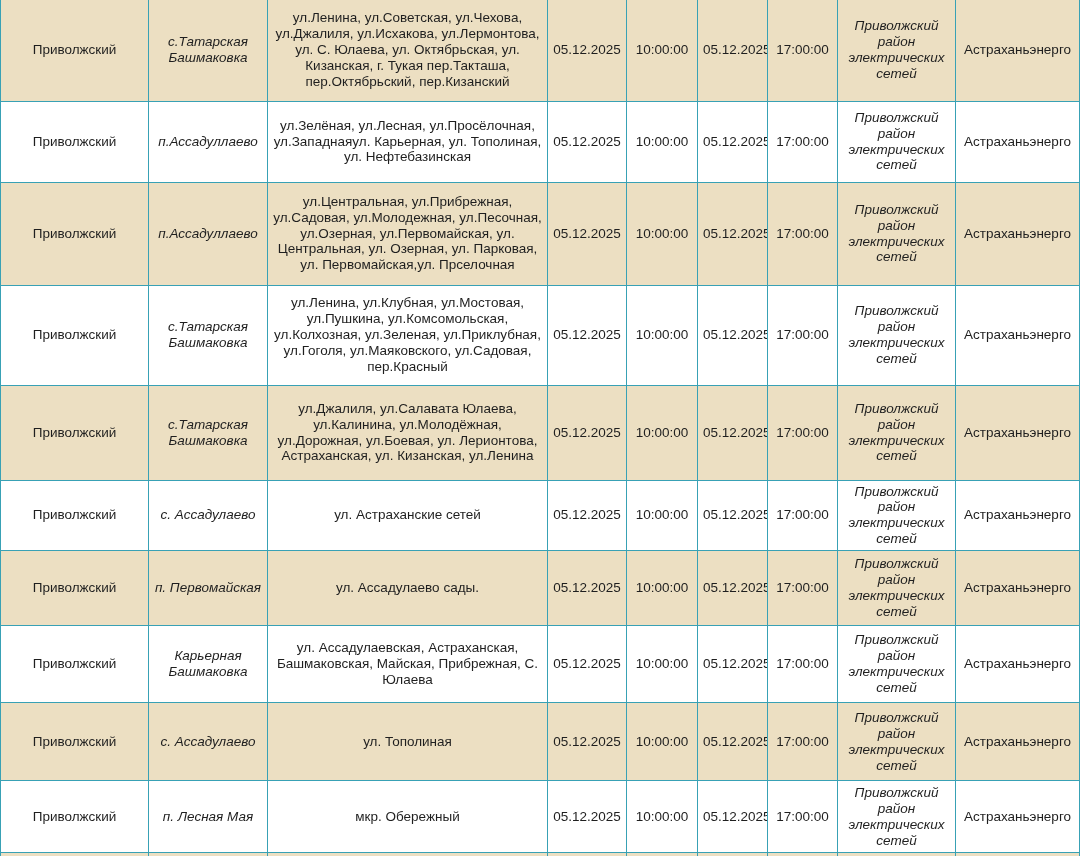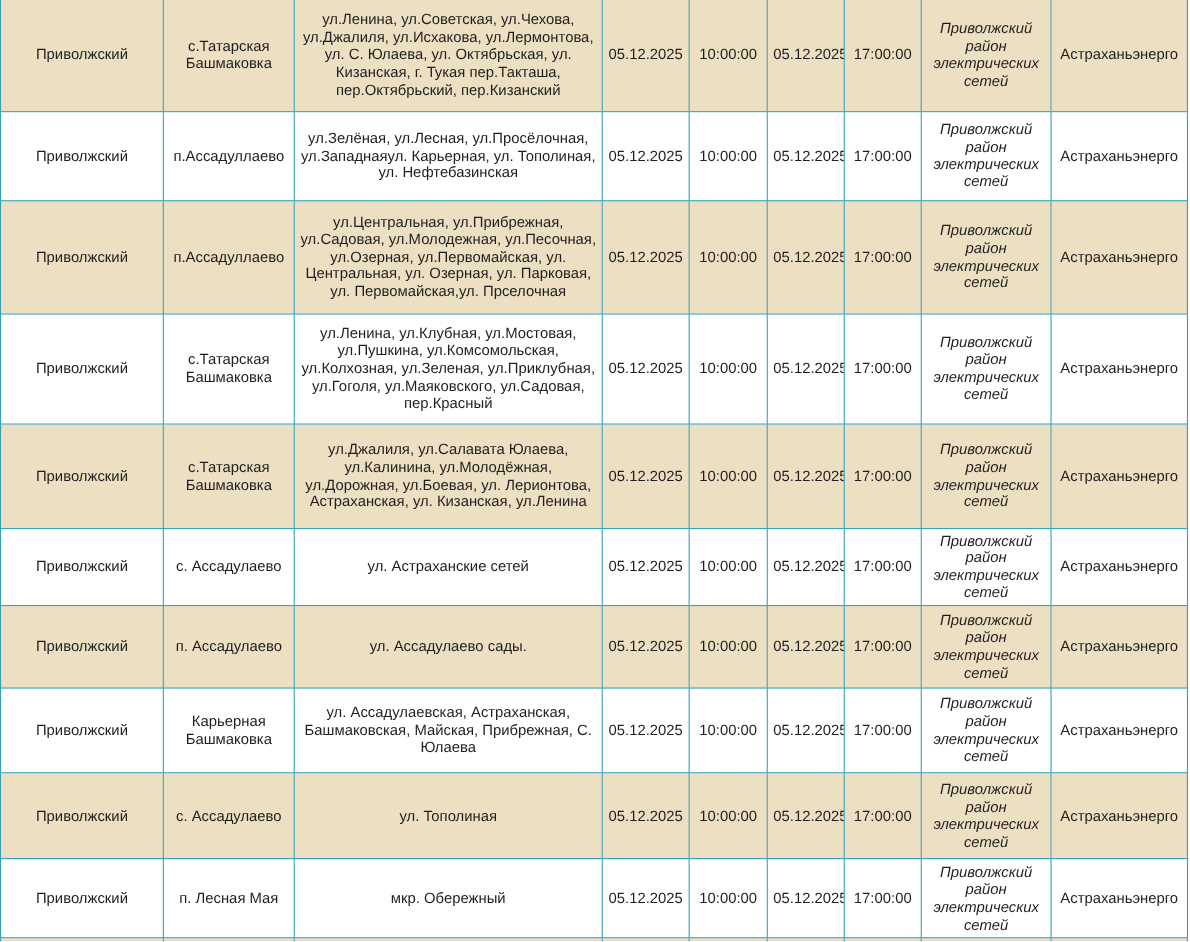--- a/index.html
+++ b/index.html
@@ -28,7 +28,7 @@
   table.outage tr:nth-child(odd){background:var(--alt-bg);}
   table.outage tr:nth-child(even){background:var(--row-bg);}
   table.outage tr:first-child td{border-top:none;}
-  td.col1{font-size:13px;}
+  td.col1{font-size:13px;font-style:italic;}
   td.col2{font-size:13px;line-height:1.2;padding:3px 6px;margin-top:44px;}
   td.col3,td.col4,td.col5,td.col6{white-space:nowrap;font-size:13.5px;}
   td.col7{font-size:13px;padding:3px 2px;font-style:italic;}

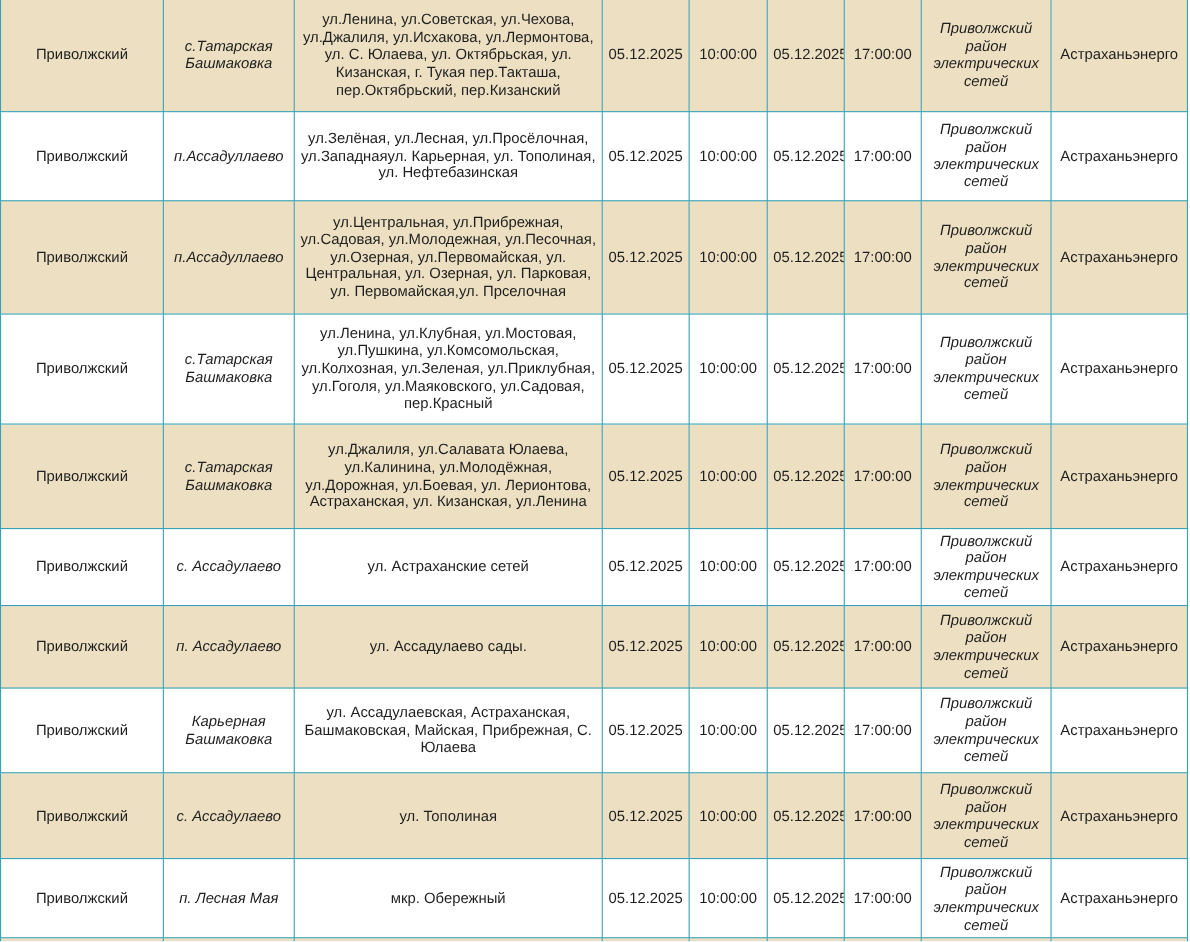--- a/index.html
+++ b/index.html
@@ -120,7 +120,7 @@
         </tr>
         <tr style="height: 75px;">
           <td class="col0">Приволжский</td>
-          <td class="col1">п. Ассадулаево</td>
+          <td class="col1">п. Первомайская</td>
           <td class="col2">ул. Ассадулаево сады.</td>
           <td class="col3">05.12.2025</td>
           <td class="col4">10:00:00</td>

